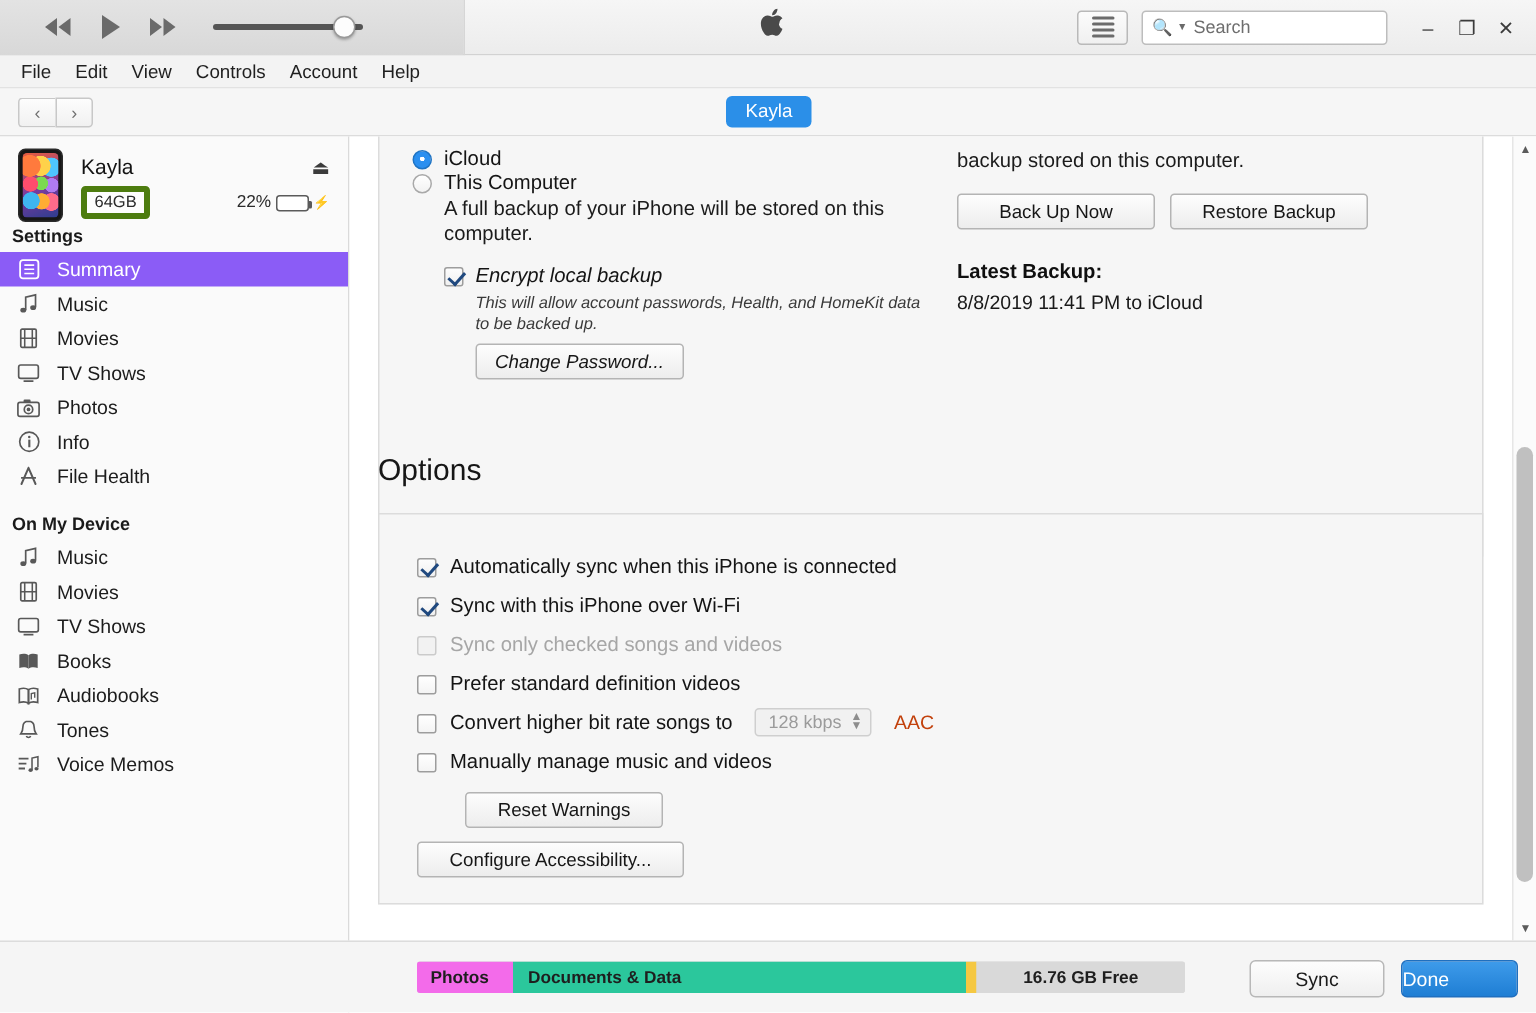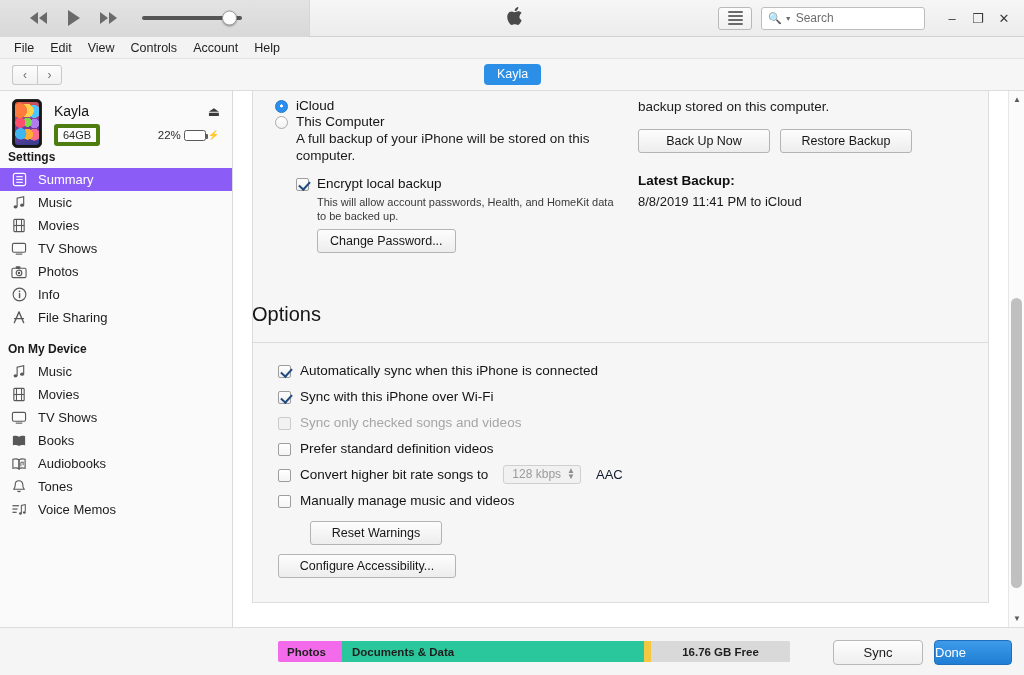--- a/index.html
+++ b/index.html
@@ -546,7 +546,7 @@
           </div>
           <div class="sub-text">A full backup of your iPhone will be stored on this computer.</div>
 
-          <div style="margin-left:21px;">
+          <div style="margin-left:21px;font-style:italic;">
             <div class="check-row">
               <span class="cbox checked"></span>
               <span class="check-label">Encrypt local backup</span>

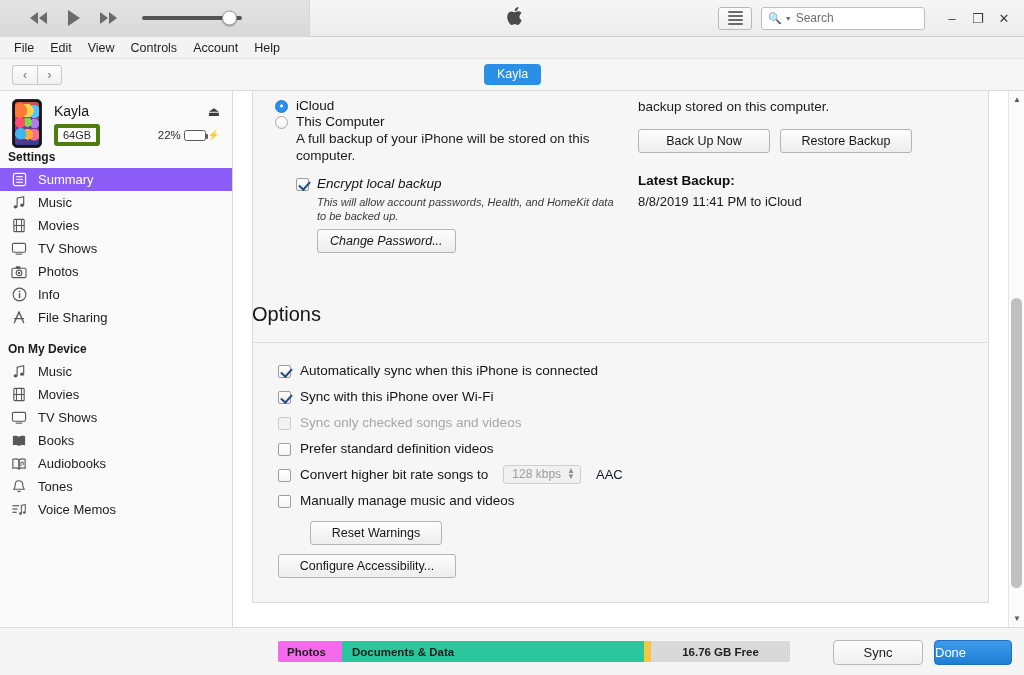--- a/index.html
+++ b/index.html
@@ -445,7 +445,7 @@
             <line x1="3.2" y1="9.2" x2="13.8" y2="9.2" stroke="currentColor" stroke-width="1.3"></line>
           </svg>
       </span>
-      <span>File Sharing</span>
+      <span>File Health</span>
     </div>
 
     <div class="sb-section" style="margin-top:9px;">On My Device</div>

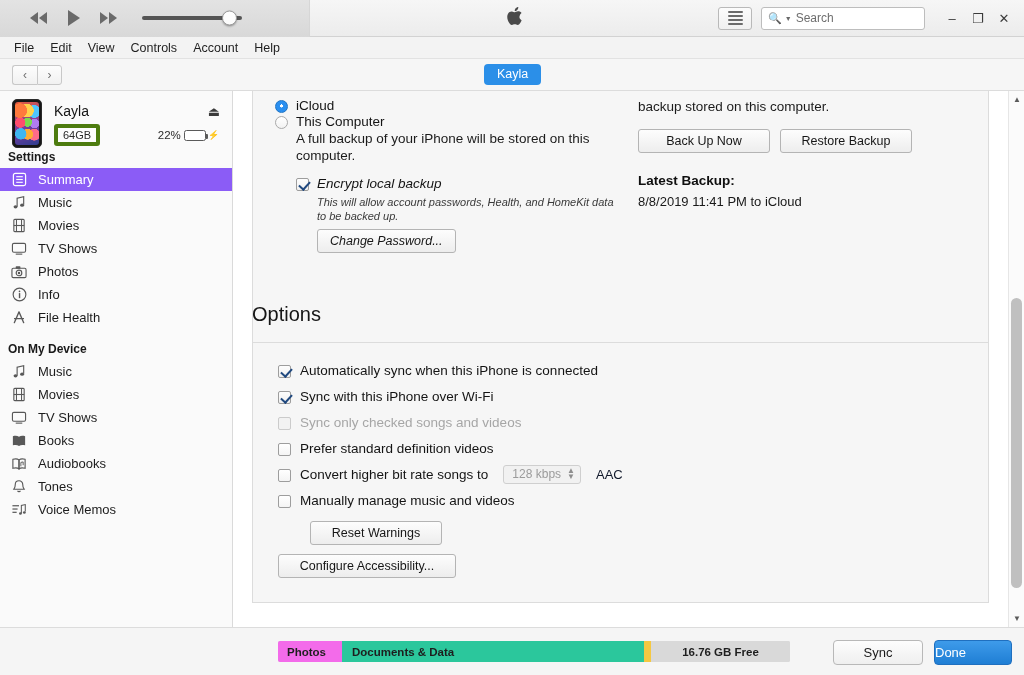--- a/index.html
+++ b/index.html
@@ -211,7 +211,7 @@
     font-size: 20px; color: #161616; font-weight: 400;
   }
 
-  .opt-body { position: absolute; left: 25px; top: 14px; width: 690px; }
+  .opt-body { position: absolute; left: 25px; top: 21px; width: 690px; }
   .opt-row { display: flex; align-items: center; gap: 9px; height: 26px; }
   .selectbox {
     display: inline-flex; align-items: center; gap: 6px;

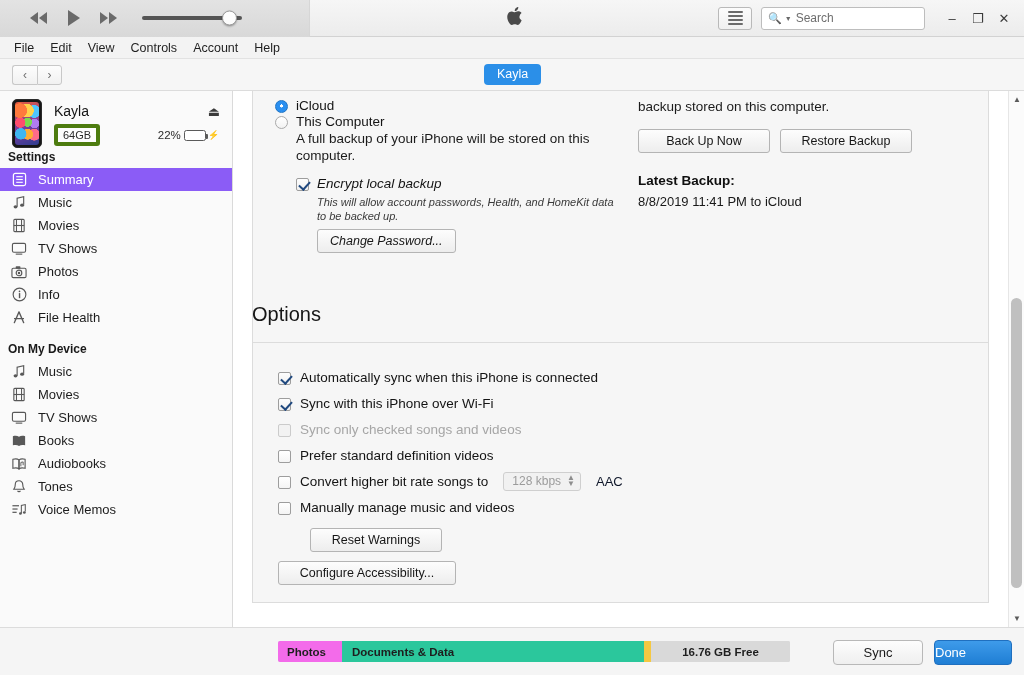--- a/index.html
+++ b/index.html
@@ -219,7 +219,7 @@
     padding: 1px 5px 2px 8px; font-size: 12px; color: #9b9b9b; margin-left: 6px;
   }
   .selectbox .spin { display: flex; flex-direction: column; line-height: 6px; font-size: 8px; color: #8d8d8d; }
-  .aac { font-size: 13px; color: #0f172a; margin-left: 6px; }
+  .aac { font-size: 13px; color: #c2410c; margin-left: 6px; }
   .opt-btn-row { margin-top: 8px; padding-left: 32px; }
   .opt-btn-row2 { margin-top: 9px; }
 

